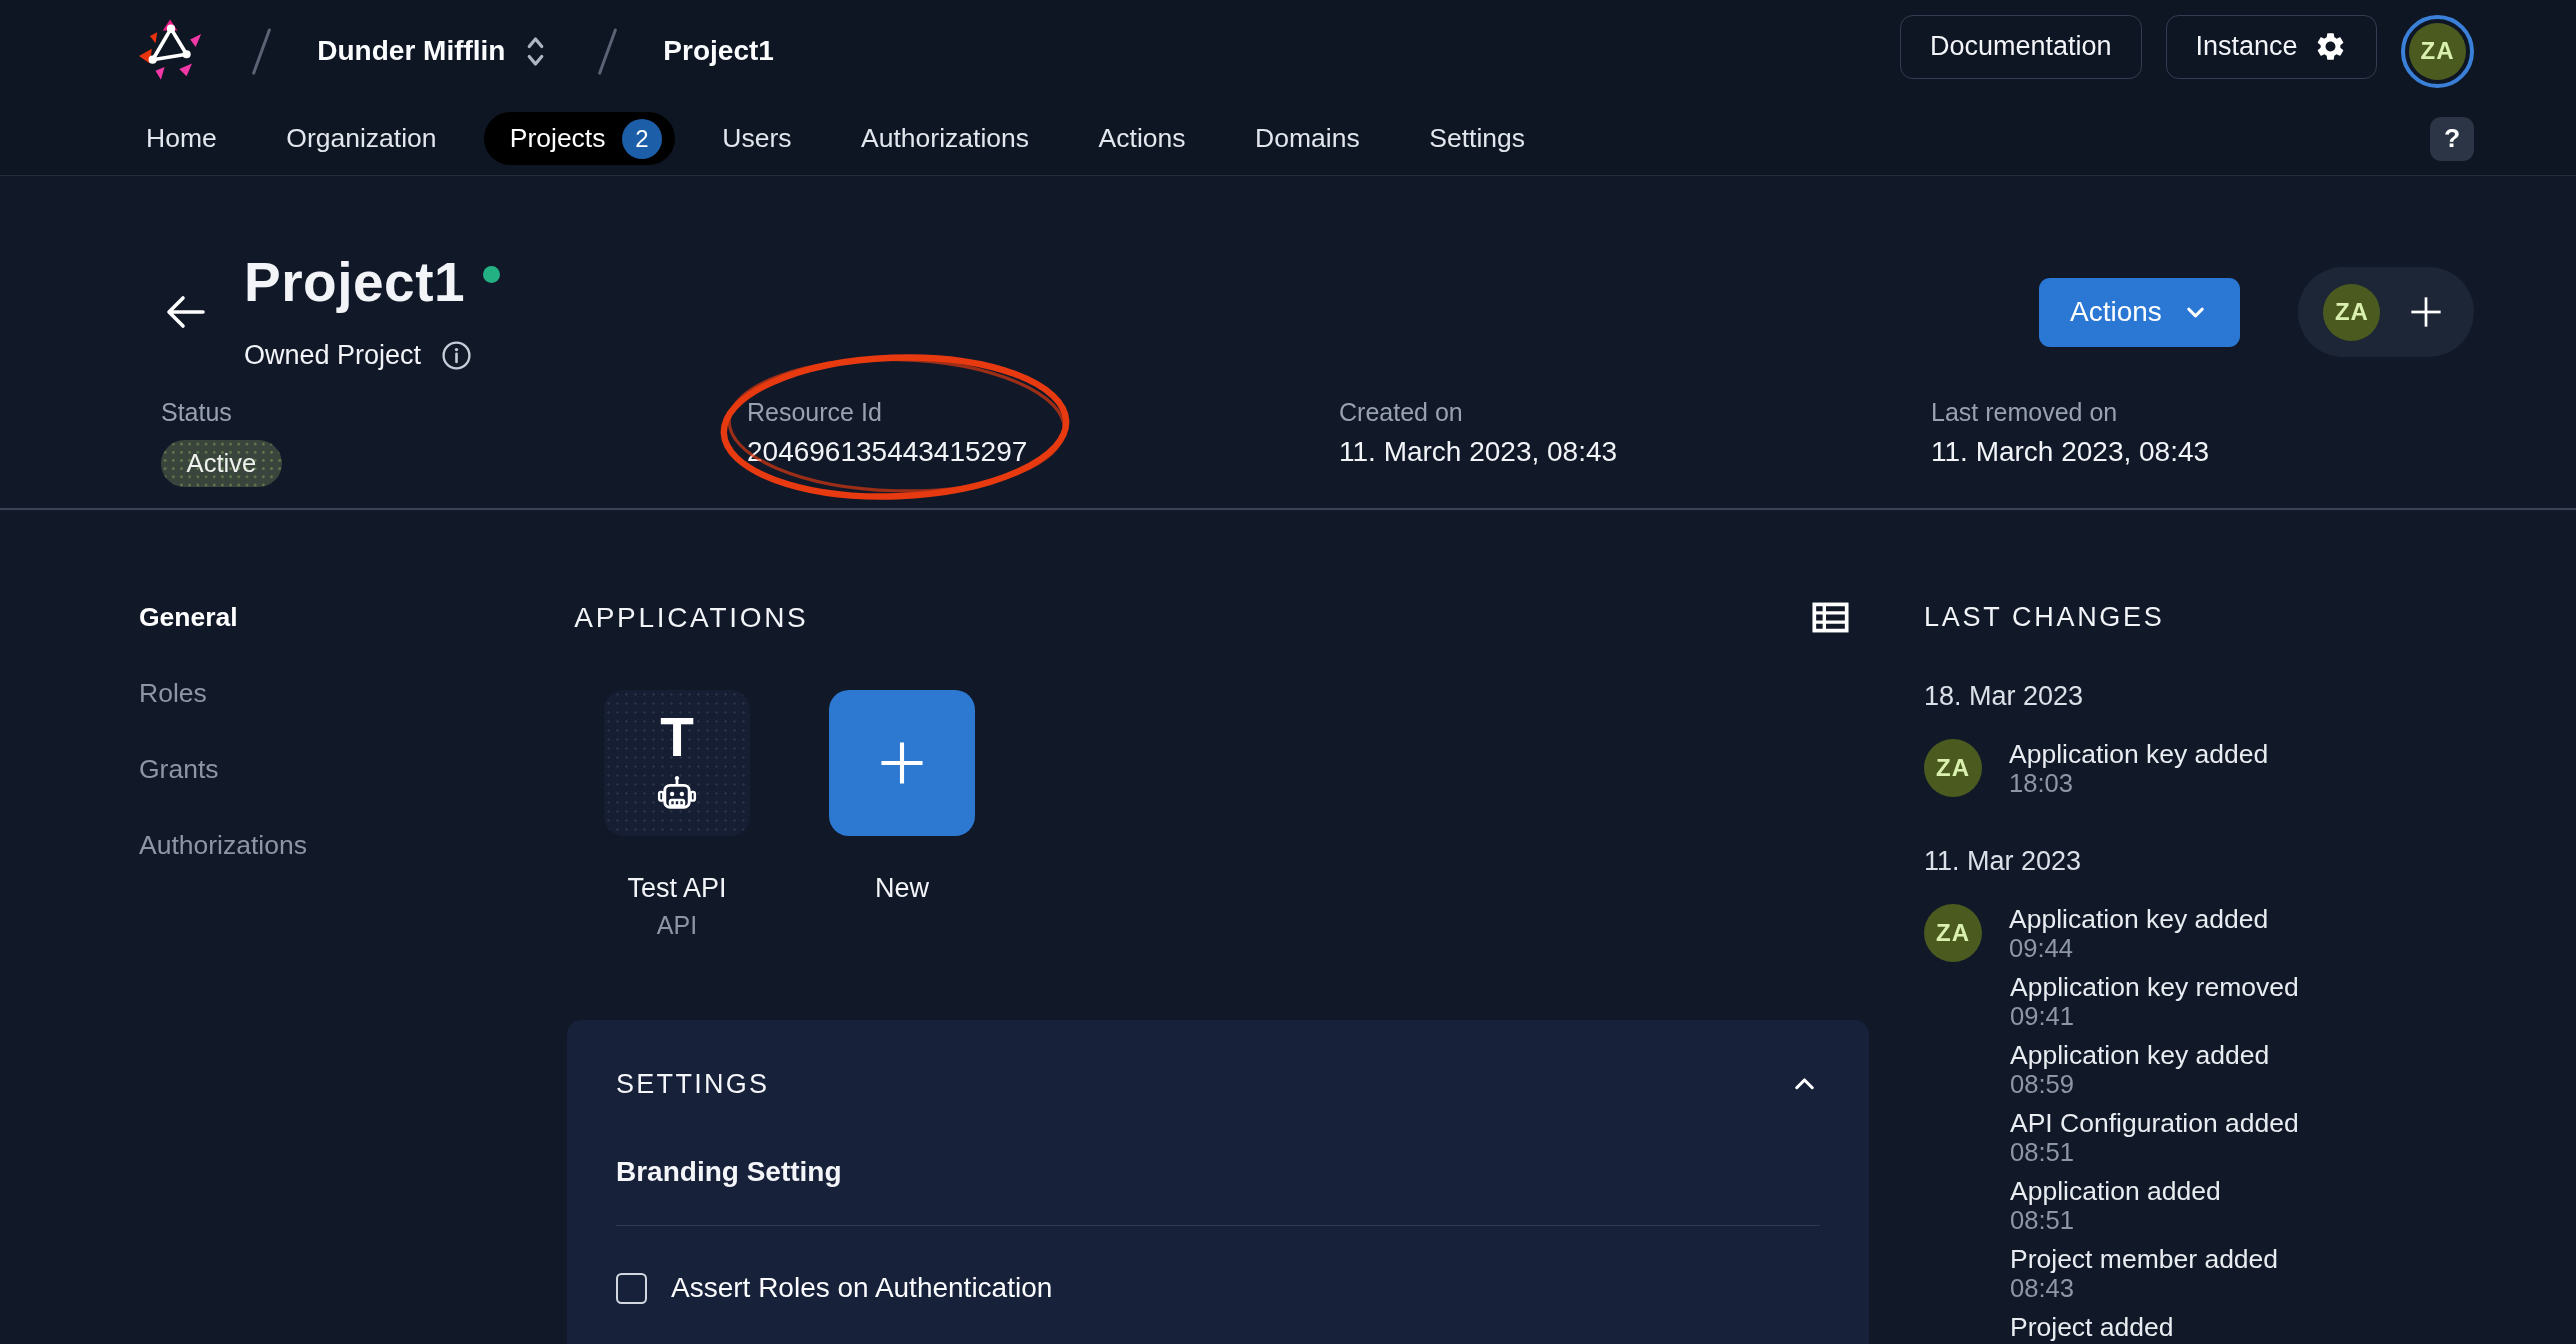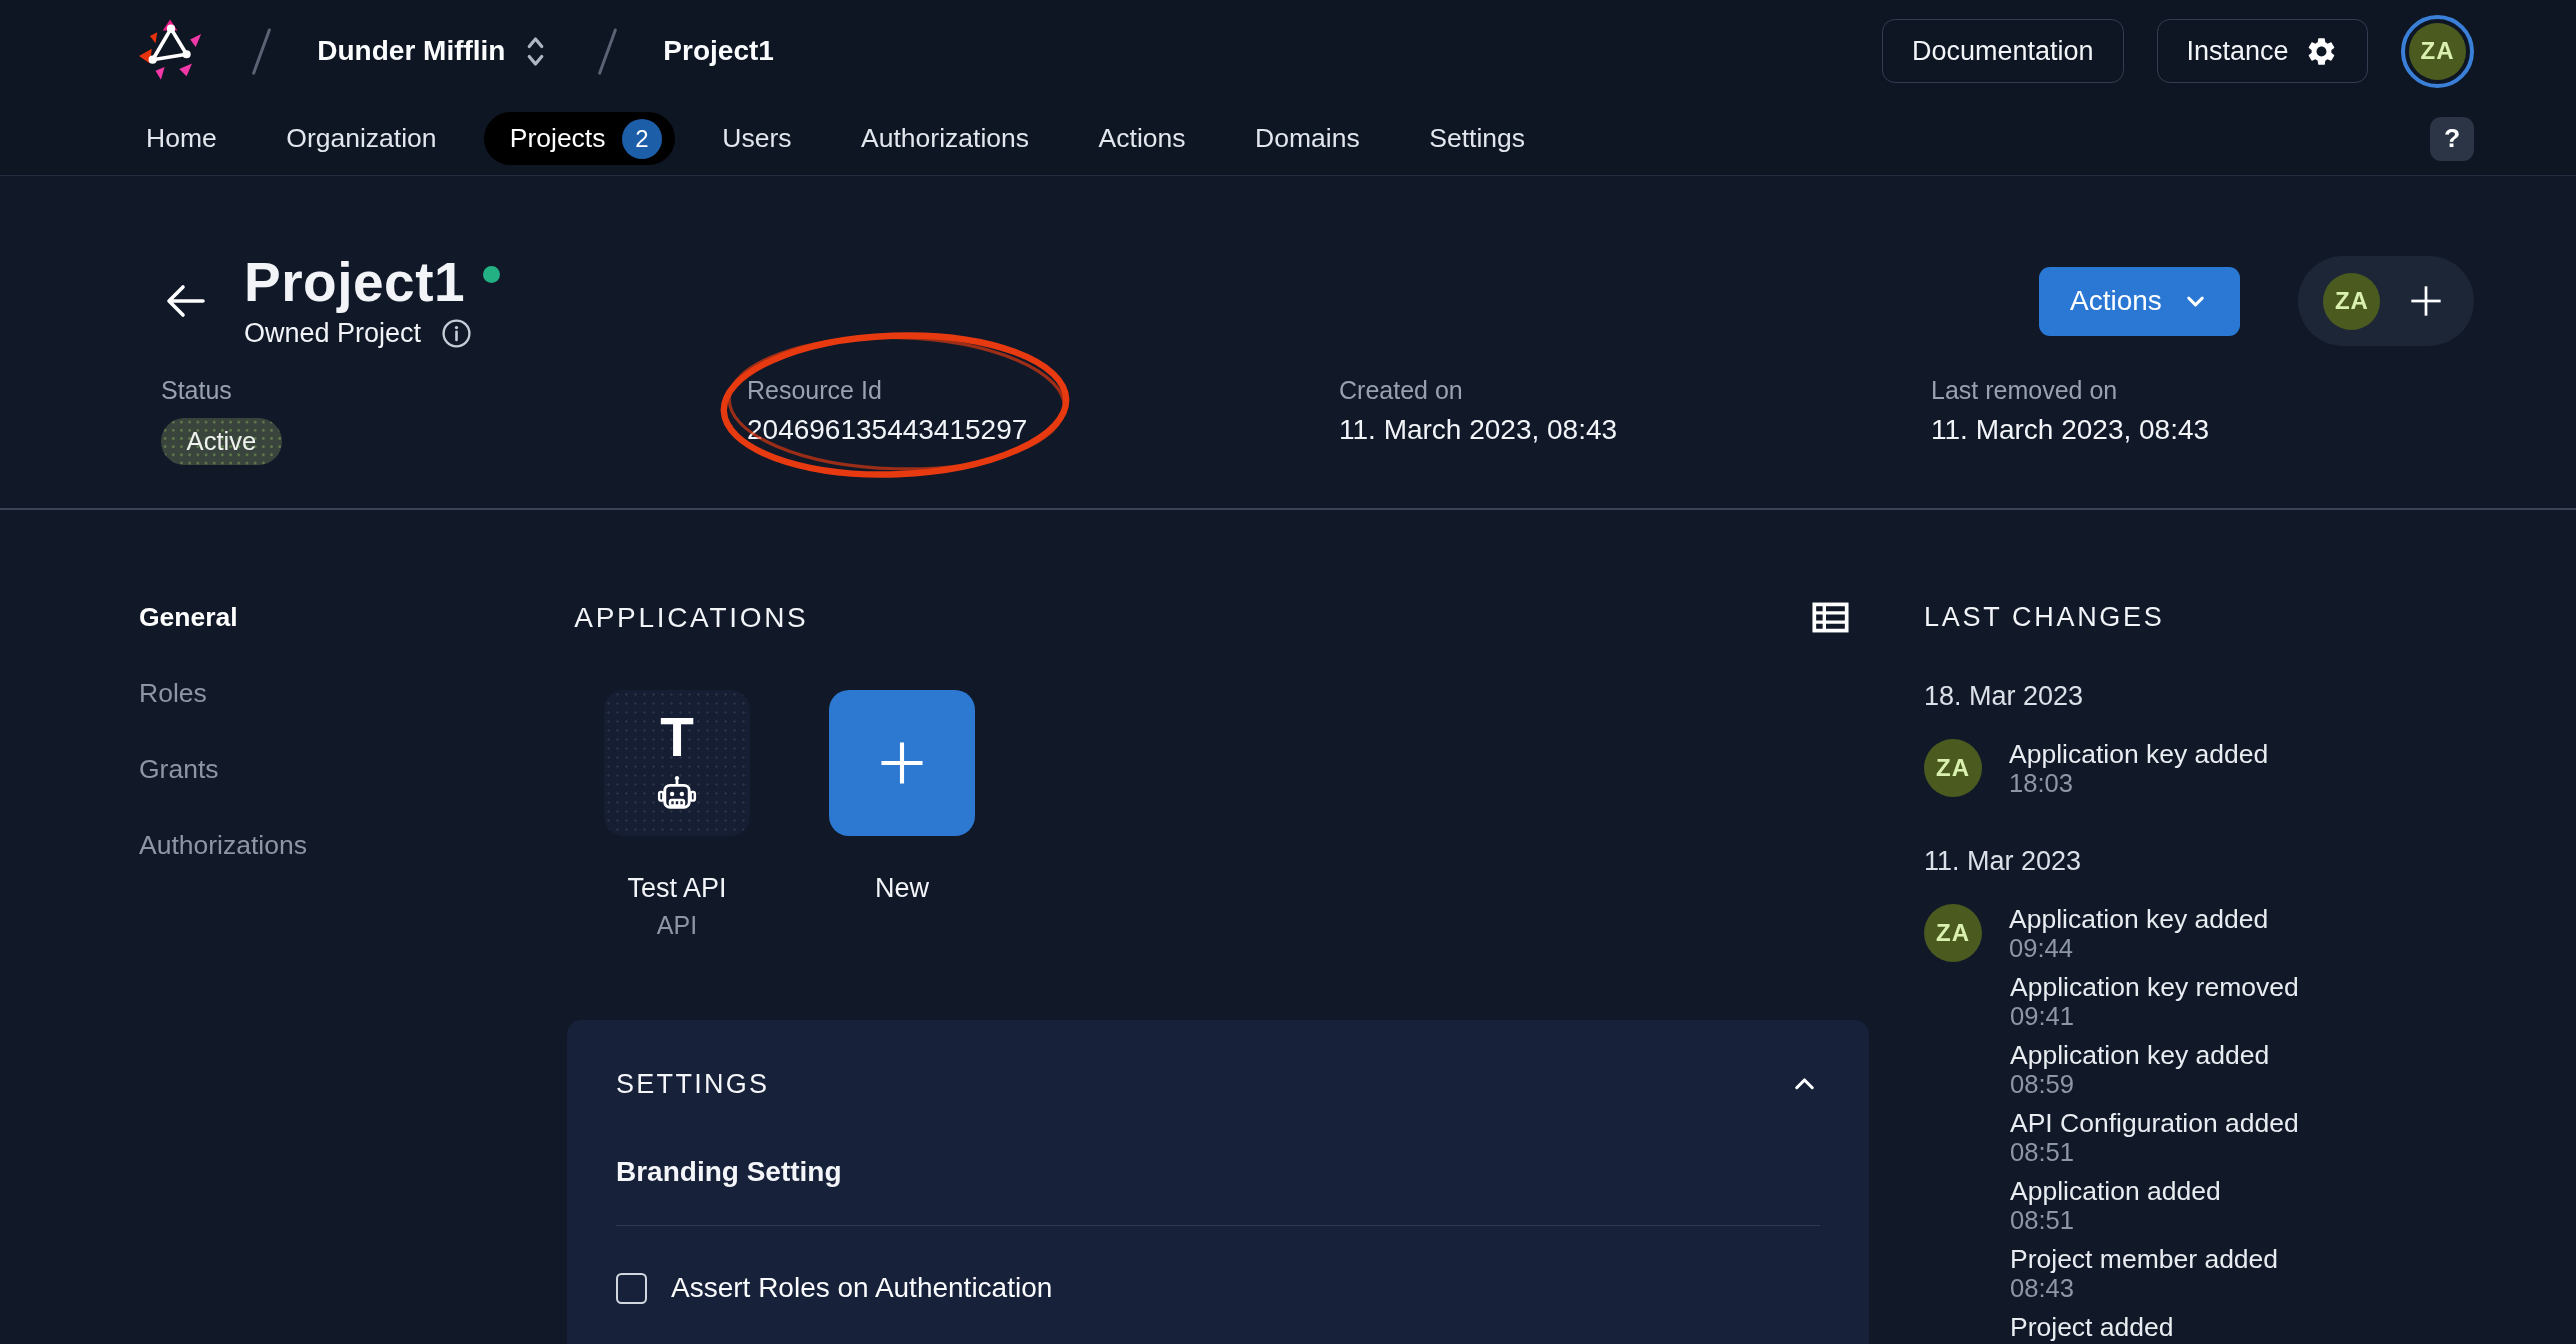--- a/index.html
+++ b/index.html
@@ -16,7 +16,7 @@
   .slash{width:2.7px;height:49px;background:#5a6374;transform:rotate(20deg);border-radius:1.8px;margin:0 12.8px;}
   .crumb-btn{display:flex;align-items:center;gap:14.6px;background:none;border:none;color:#fbfcfe;
              font-size:28px;font-weight:700;font-family:inherit;cursor:pointer;padding:0;}
-  .top-right{display:flex;align-items:center;gap:33px;}
+  .top-right{display:flex;align-items:flex-start;gap:24px;}
   .outline-btn{display:flex;align-items:center;gap:16.4px;height:64px;padding:0 29px;
                background:transparent;border:1.8px solid #343e52;border-radius:12.8px;
                color:#f2f4f8;font-size:27px;font-family:inherit;cursor:pointer;}

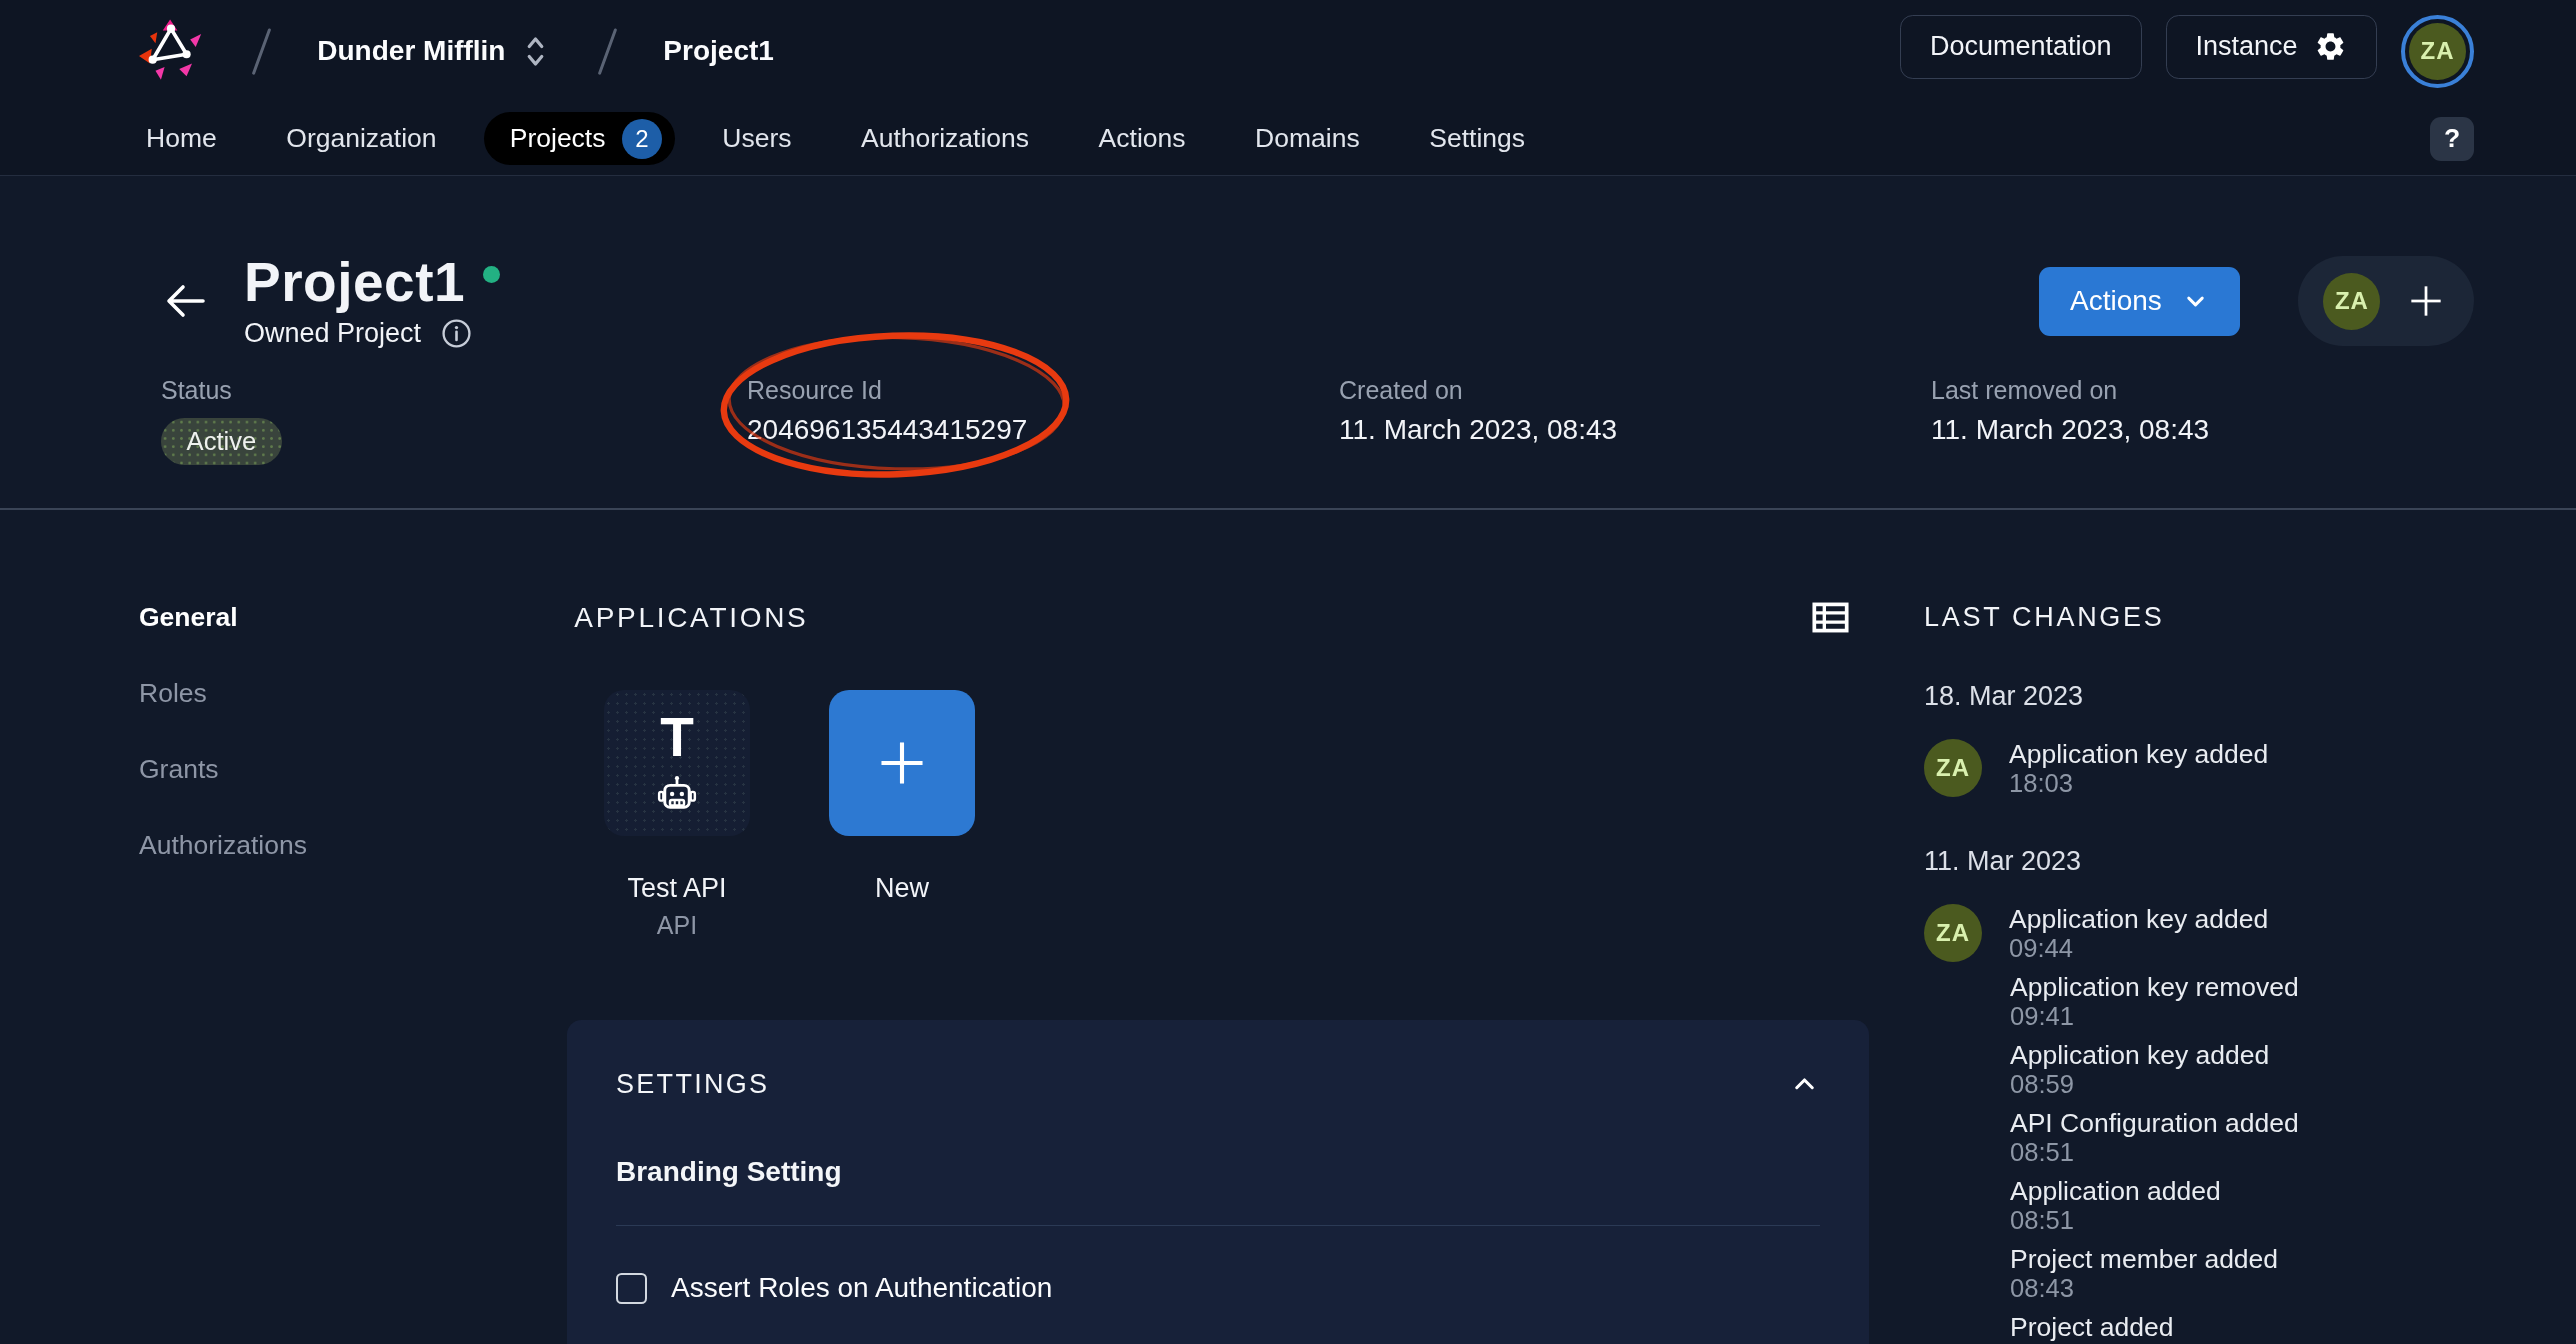--- a/index.html
+++ b/index.html
@@ -45,7 +45,7 @@
   .h1row{display:flex;align-items:flex-start;}
   .h1row h1{margin:0;font-size:55px;font-weight:700;letter-spacing:0.5px;line-height:58px;}
   .presence-dot{width:17.4px;height:17.4px;border-radius:50%;background:#23b183;margin:12.8px 0 0 18px;}
-  .subrow{display:flex;align-items:center;gap:20px;margin-top:7px;}
+  .subrow{display:flex;align-items:center;gap:20px;margin-top:29px;}
   .subrow .subtitle{font-size:27px;color:#f2f4f8;}
   .title-row .grow{flex:1;}
   .actions-btn{display:flex;align-items:center;gap:20px;background:#2a78d4;color:#fff;border:none;

